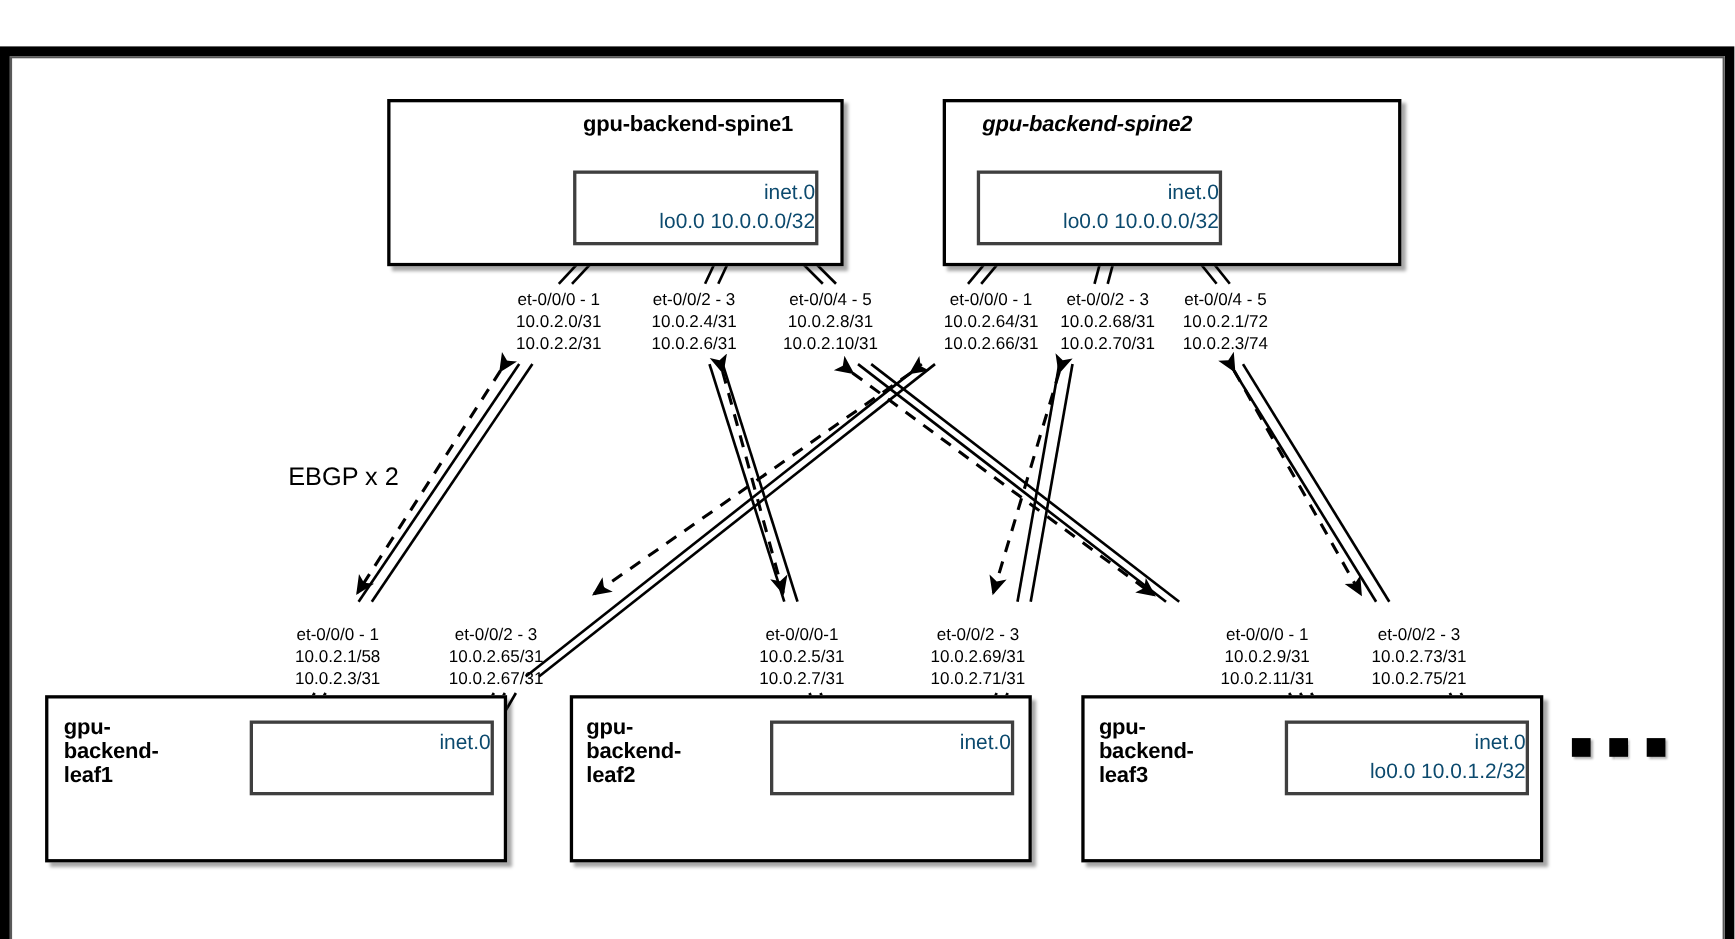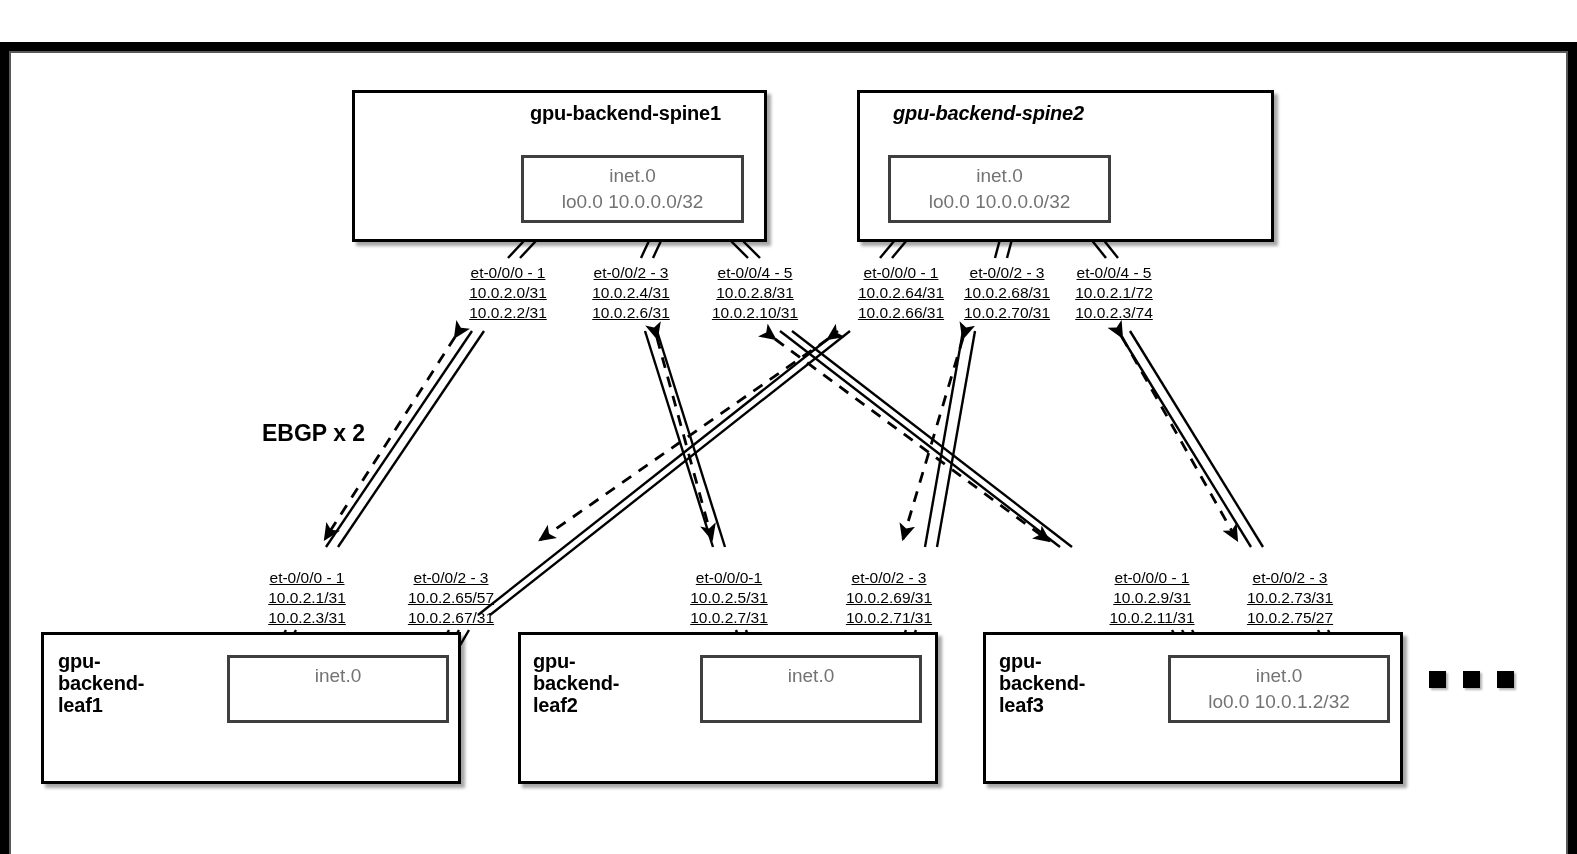--- a/index.html
+++ b/index.html
@@ -47,10 +47,10 @@
     background:#ffffff;
     border:3px solid #3f3f3f;
     box-sizing:border-box;
-    text-align:center;
+    text-align:right;
     font-size:19px;
     line-height:26px;
-    color:#737373;
+    color:#0c4a6e;
     padding-top:5px;
   }
   .rib div{white-space:nowrap;}

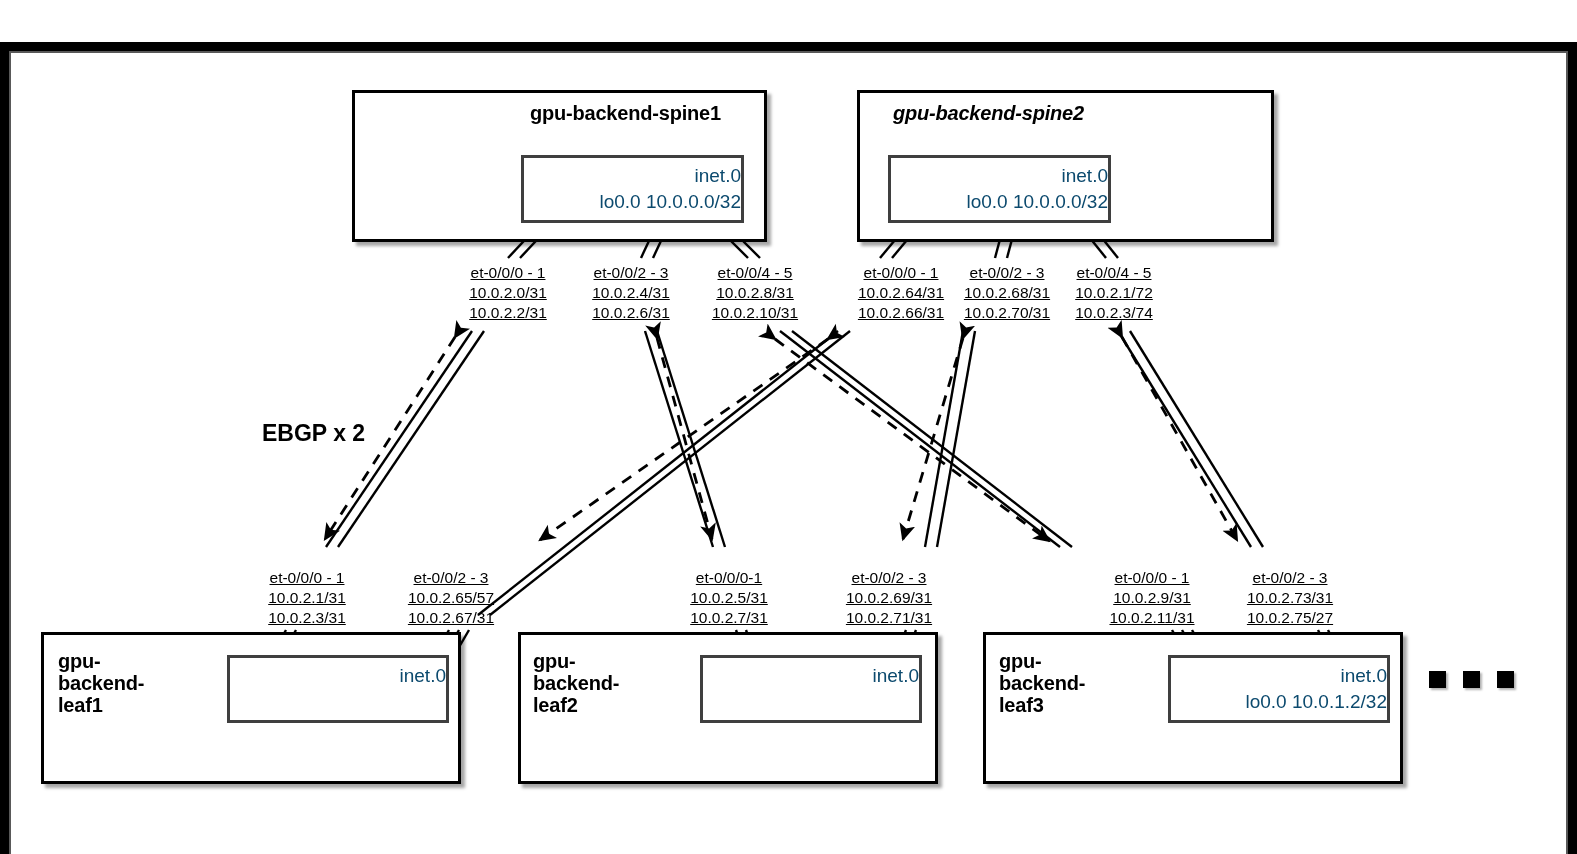--- a/index.html
+++ b/index.html
@@ -61,7 +61,6 @@
     line-height:20px;
     color:#000;
     white-space:nowrap;
-    text-decoration:underline;
   }
   .ebgp-label{
     position:absolute;

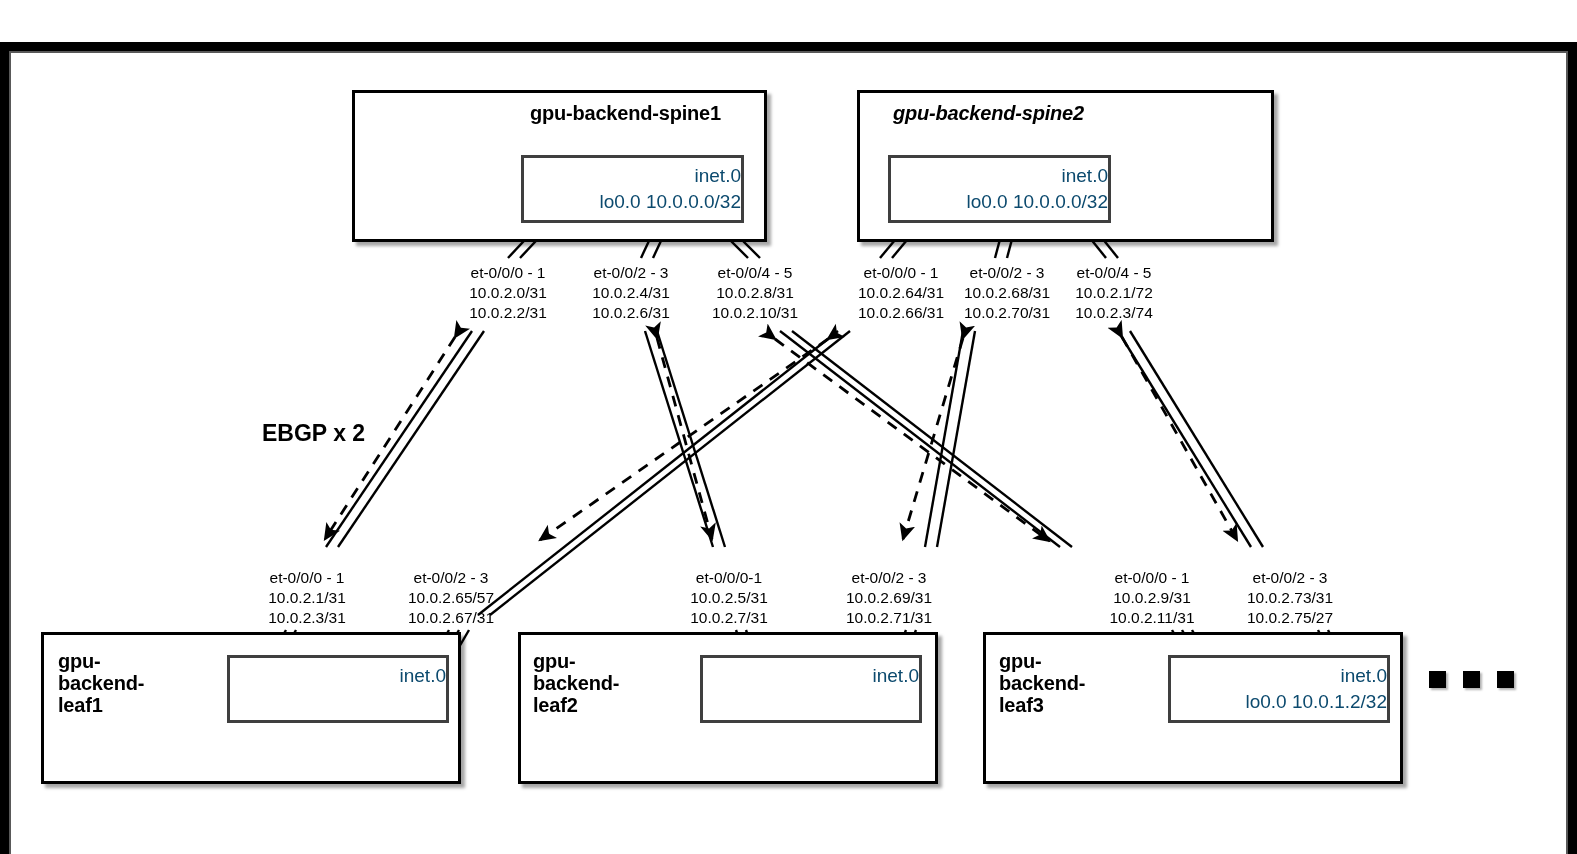--- a/index.html
+++ b/index.html
@@ -217,7 +217,7 @@
     <div>10.0.2.3/74</div>
   </div>
 
-  <div class="ebgp-label" style="left:262px;top:378px;font-weight:bold;">EBGP x 2</div>
+  <div class="ebgp-label" style="left:262px;top:378px;">EBGP x 2</div>
 
   <div class="portlabel" style="left:258px;top:526px;width:98px;">
     <div>et-0/0/0 - 1</div>

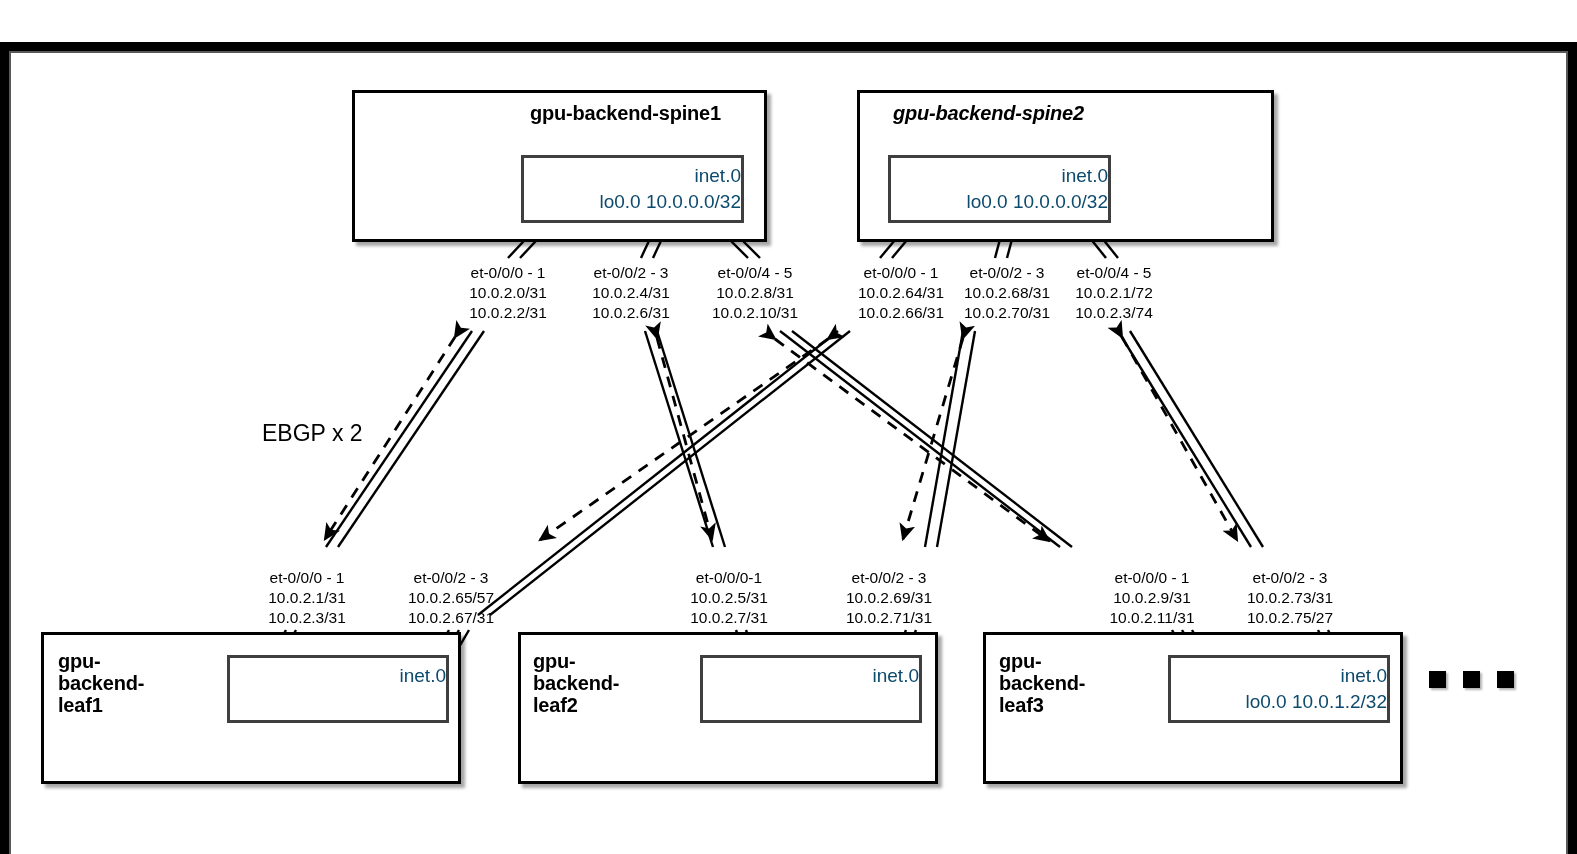--- a/index.html
+++ b/index.html
@@ -221,7 +221,7 @@
 
   <div class="portlabel" style="left:258px;top:526px;width:98px;">
     <div>et-0/0/0 - 1</div>
-    <div>10.0.2.1/31</div>
+    <div>10.0.2.1/58</div>
     <div>10.0.2.3/31</div>
   </div>
   <div class="portlabel" style="left:399px;top:526px;width:104px;">

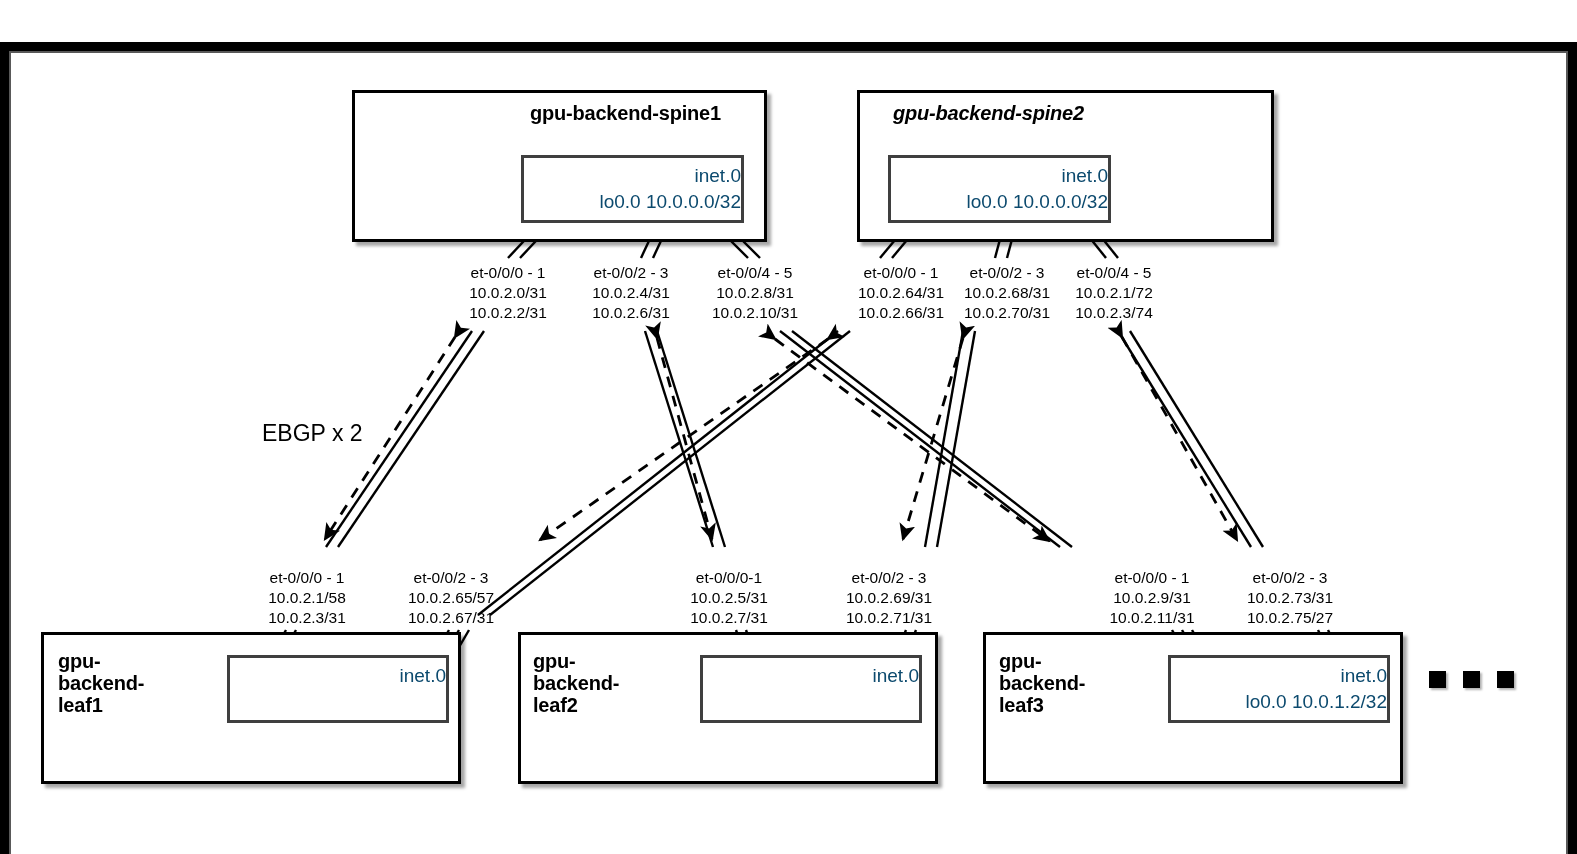--- a/index.html
+++ b/index.html
@@ -226,7 +226,7 @@
   </div>
   <div class="portlabel" style="left:399px;top:526px;width:104px;">
     <div>et-0/0/2 - 3</div>
-    <div>10.0.2.65/57</div>
+    <div>10.0.2.65/31</div>
     <div>10.0.2.67/31</div>
   </div>
 

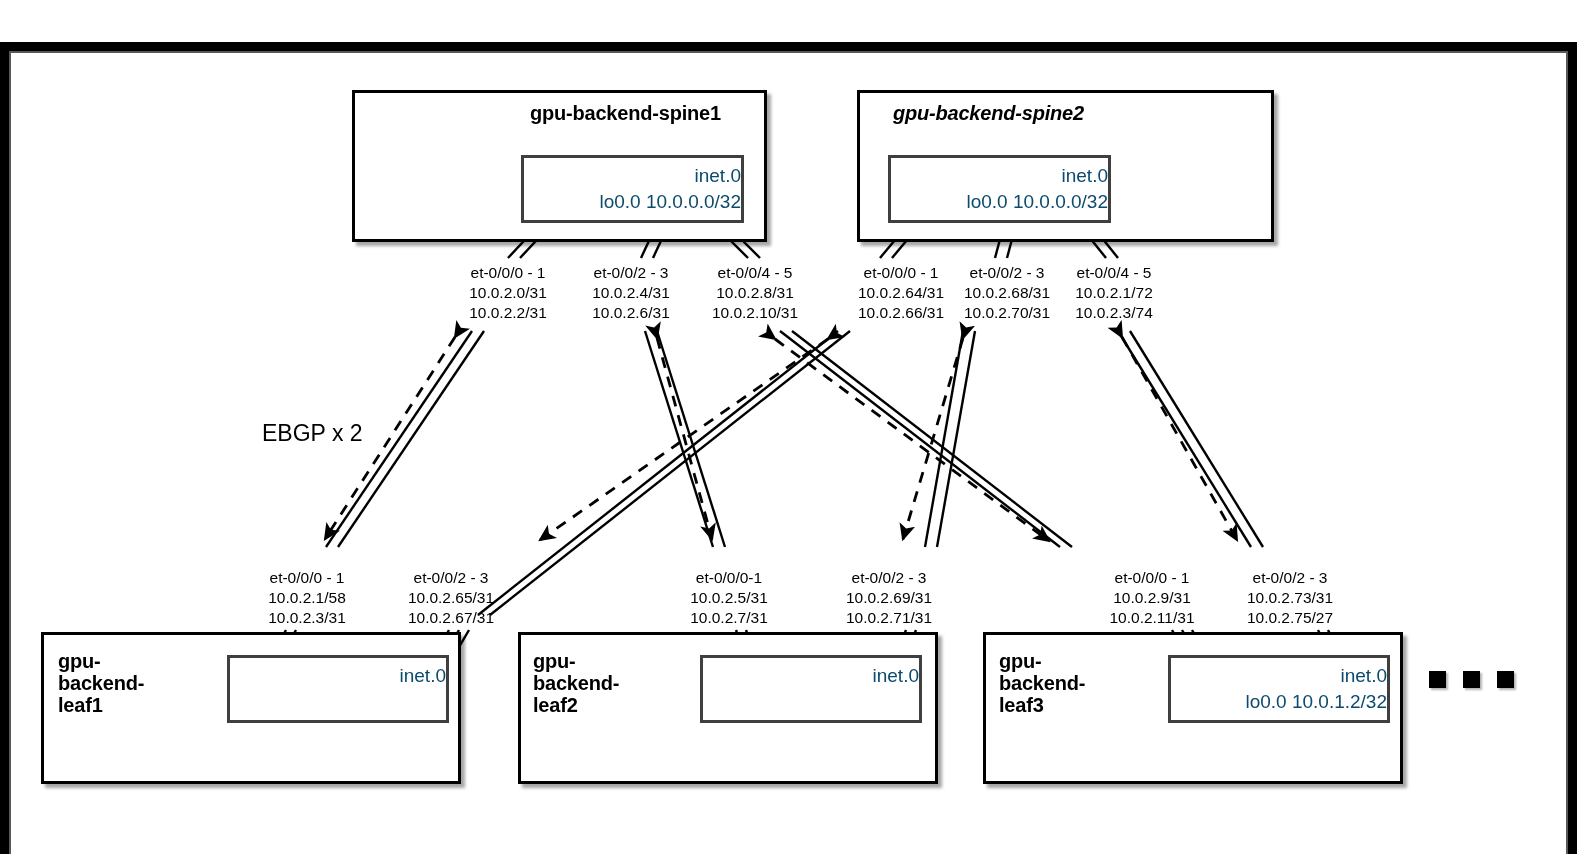--- a/index.html
+++ b/index.html
@@ -249,7 +249,7 @@
   <div class="portlabel" style="left:1238px;top:526px;width:104px;">
     <div>et-0/0/2 - 3</div>
     <div>10.0.2.73/31</div>
-    <div>10.0.2.75/27</div>
+    <div>10.0.2.75/21</div>
   </div>
 
   <div class="node" style="left:41px;top:590px;width:420px;height:152px;"></div>

